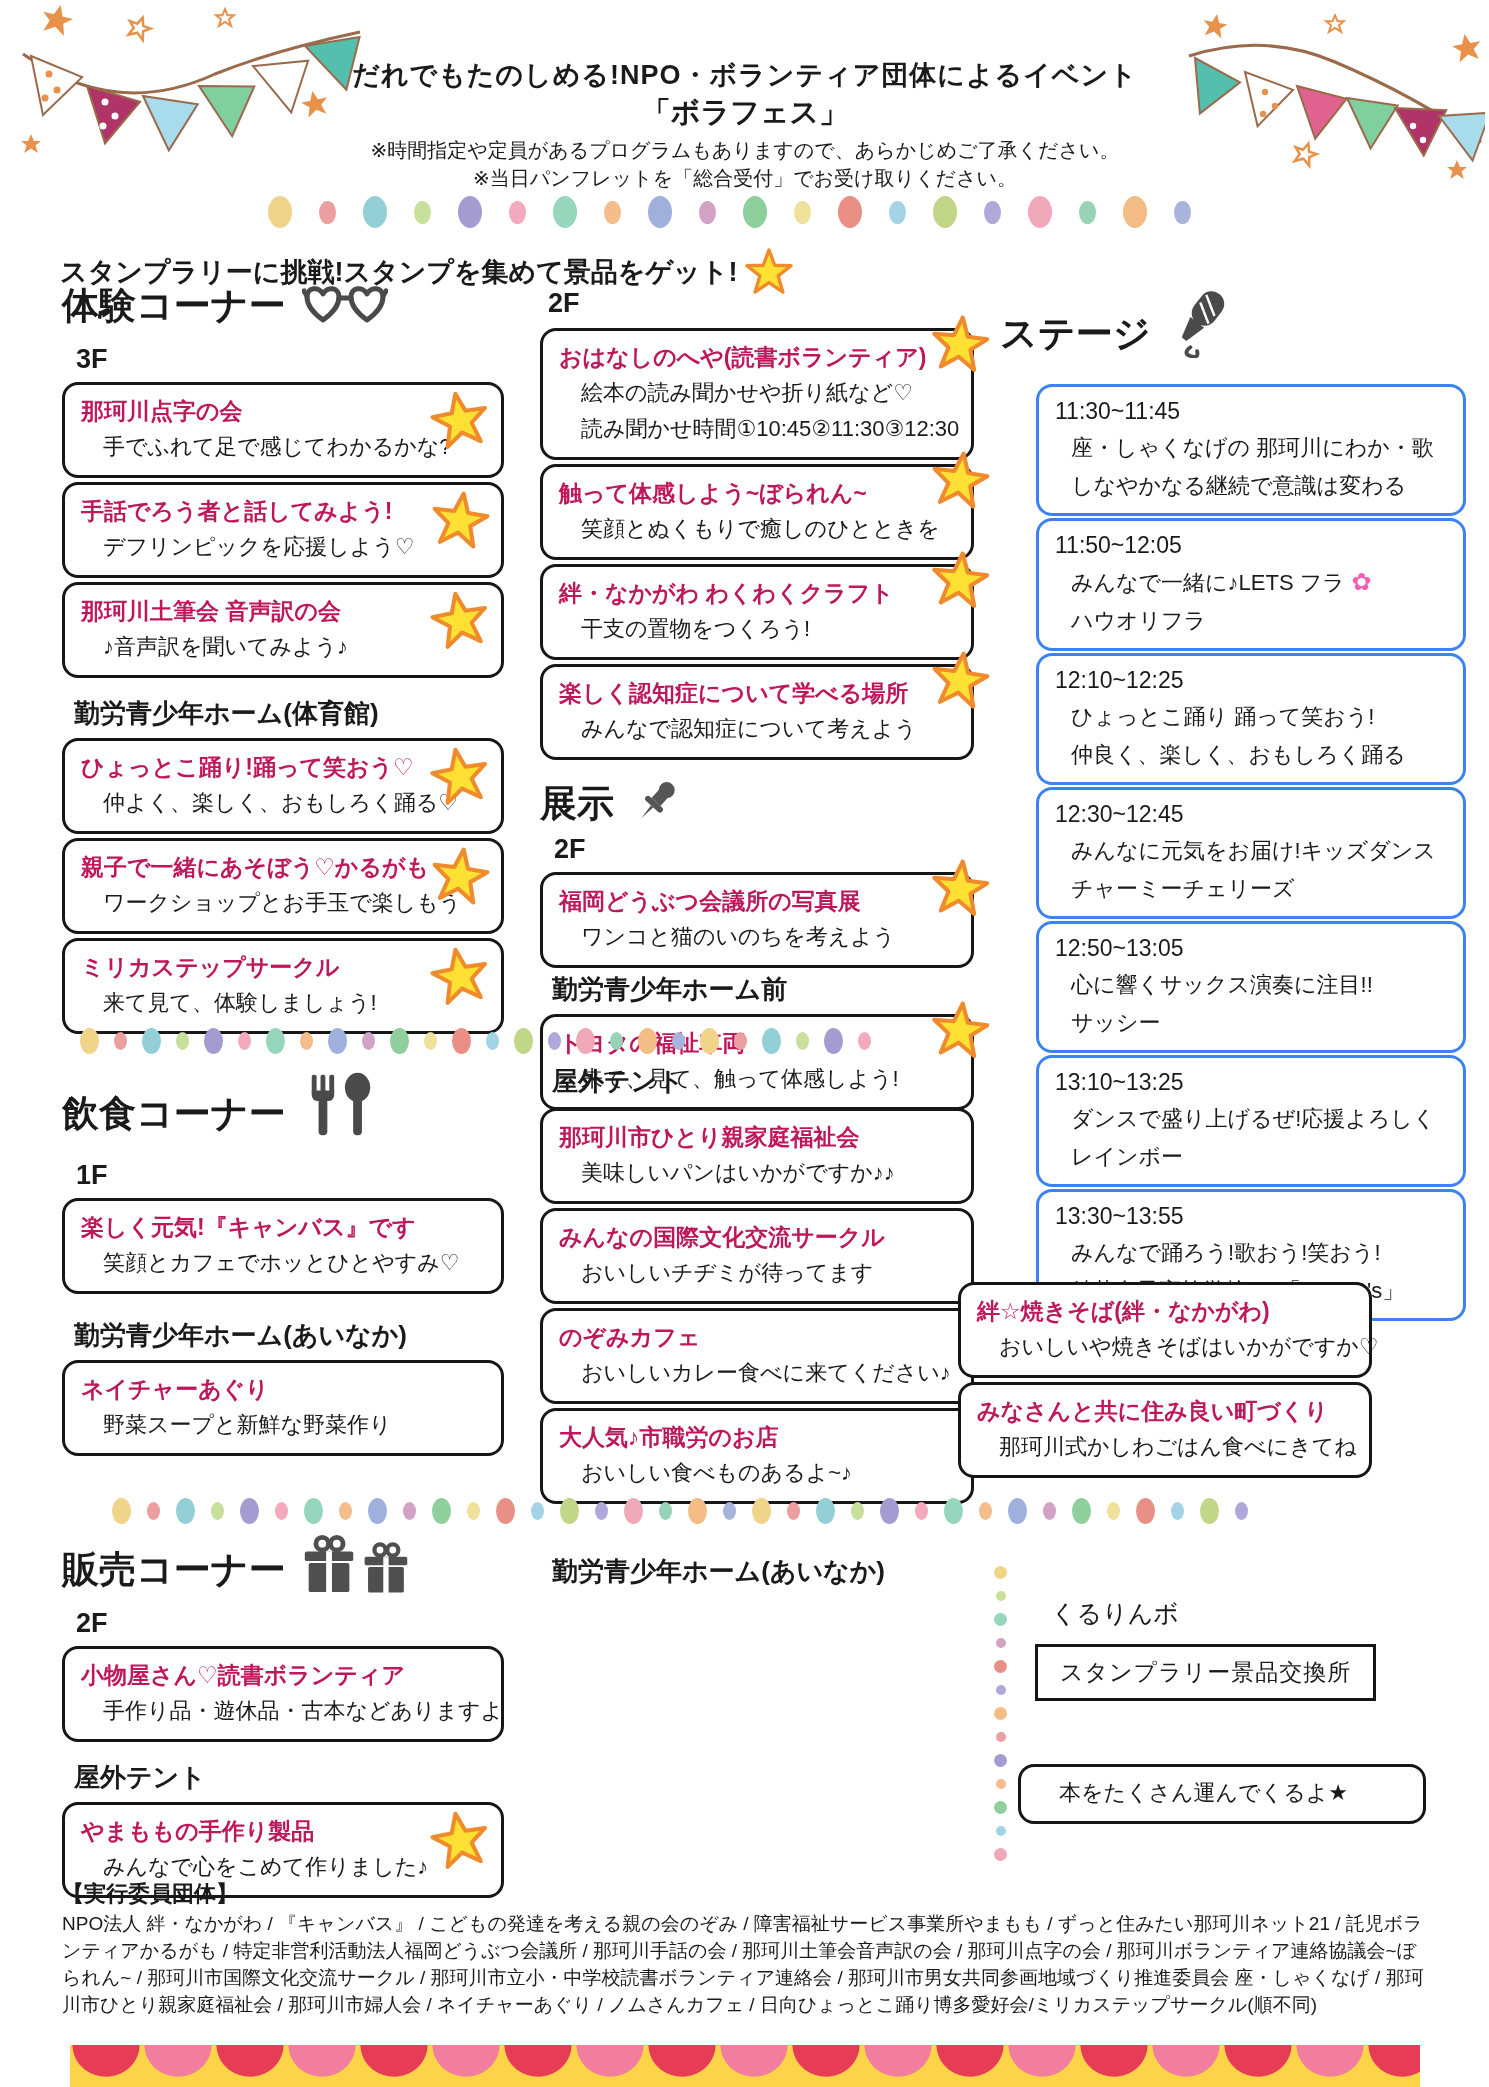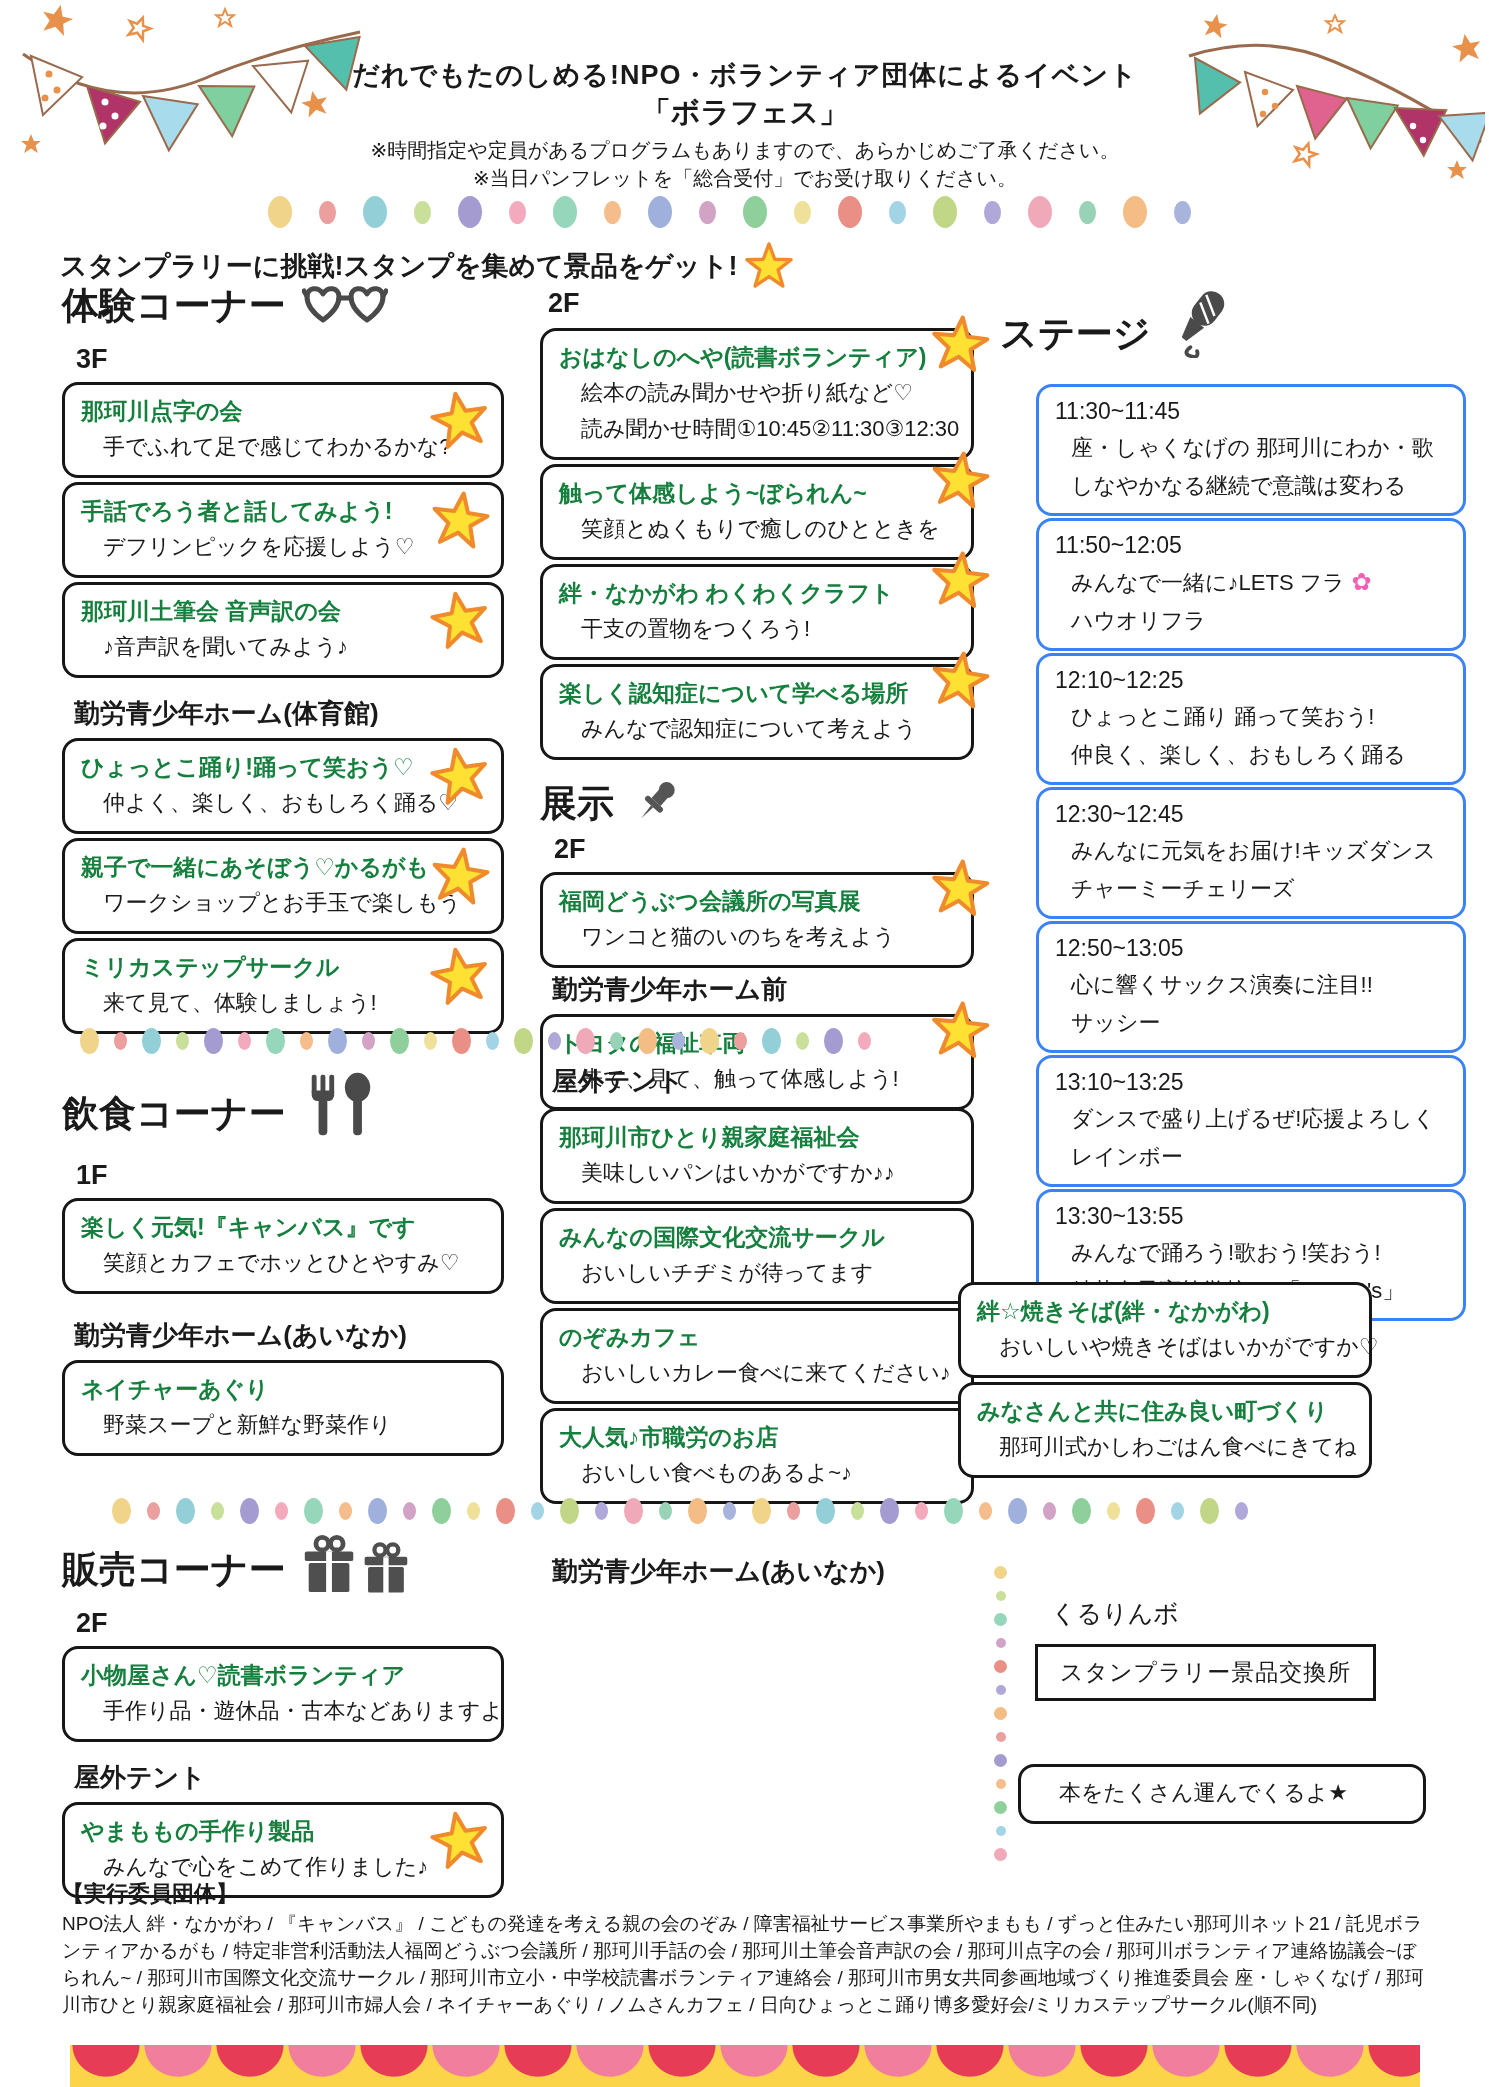--- a/index.html
+++ b/index.html
@@ -148,7 +148,7 @@
       <span class="dot" style="width: 17px; height: 23px; background: rgb(168, 180, 220);"></span>
     </div>
 
-  <div class="abs stamp-line" style="left:60px;top:242px">
+  <div class="abs stamp-line" style="left:60px;top:248px">
     <span>スタンプラリーに挑戦!スタンプを集めて景品をゲット!</span>
     <svg width="48" height="48" viewBox="0 0 100 100">
       <polygon points="50,4 62,36 96,37 69,58 79,92 50,72 21,92 31,58 4,37 38,36" fill="#ffe133" stroke="#f08b2d" stroke-width="7" stroke-linejoin="round"></polygon>

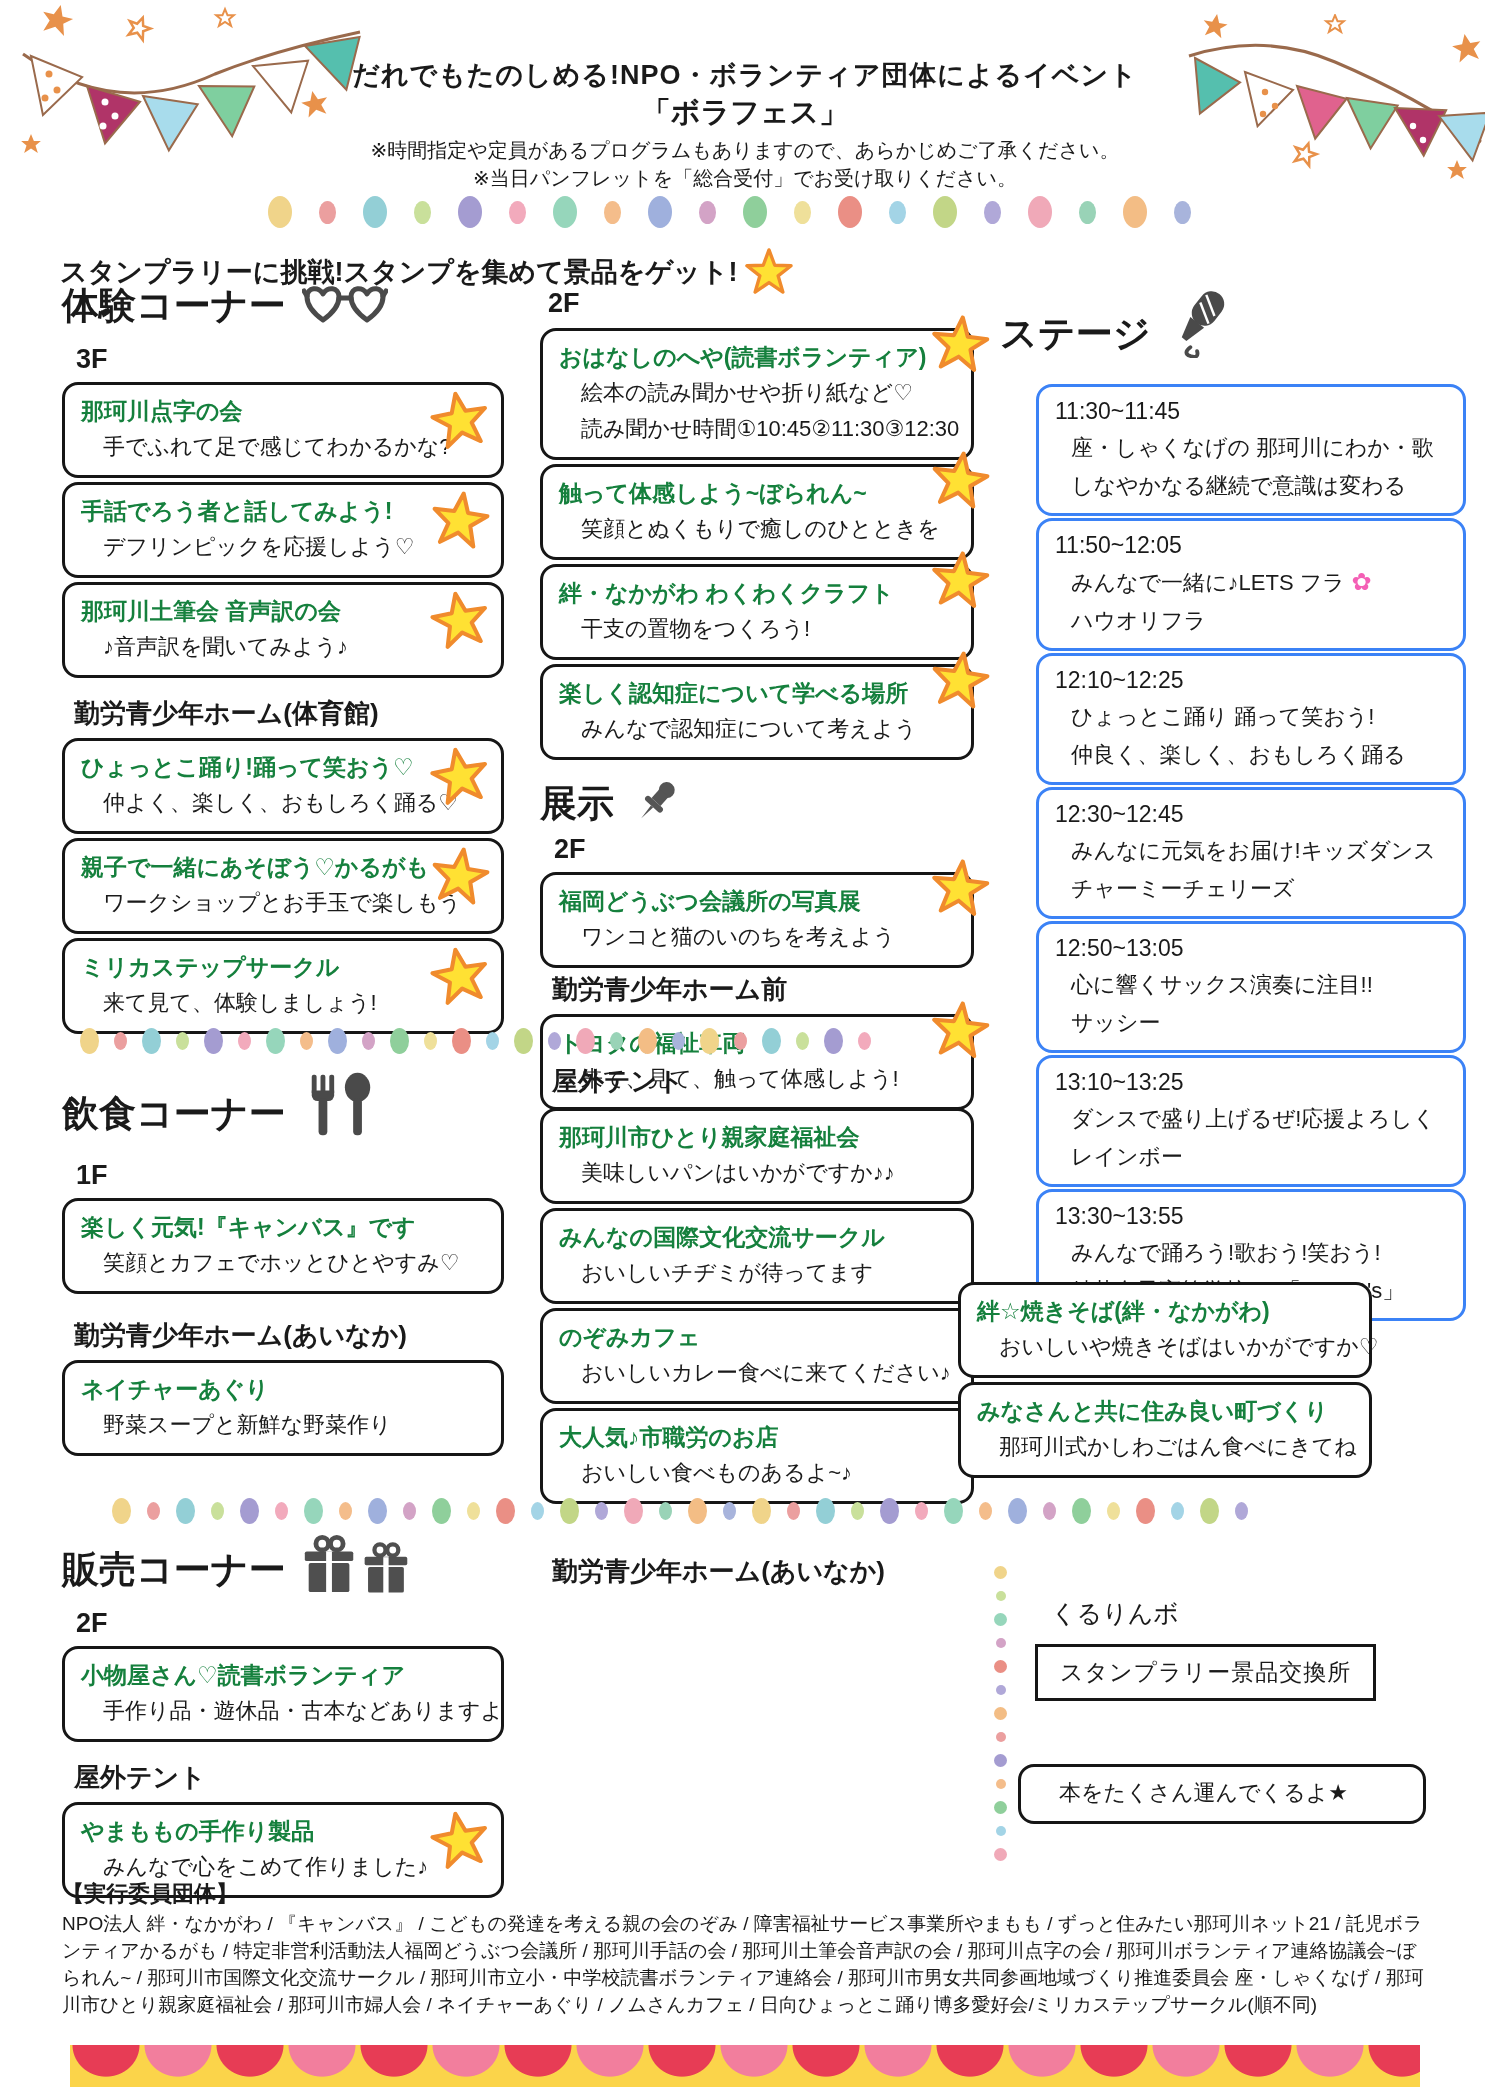--- a/index.html
+++ b/index.html
@@ -25,7 +25,7 @@
   
   .ebox{position:relative;background:#fff;border:3px solid #161616;border-radius:16px;
         padding:8px 16px 10px;margin-bottom:4px;}
-  .ebox-title{color:#15803d;font-weight:bold;font-size:23px;line-height:36px;white-space:nowrap;}
+  .ebox-title{color:#be185d;font-weight:bold;font-size:23px;line-height:36px;white-space:nowrap;}
   .ebox-desc{font-size:22px;line-height:36px;padding-left:22px;white-space:nowrap;}
   .box-star{position:absolute;top:6px;right:12px;width:58px;height:58px;transform:rotate(-10deg);}
   .ebox:nth-child(even) .box-star{transform:rotate(8deg);}

